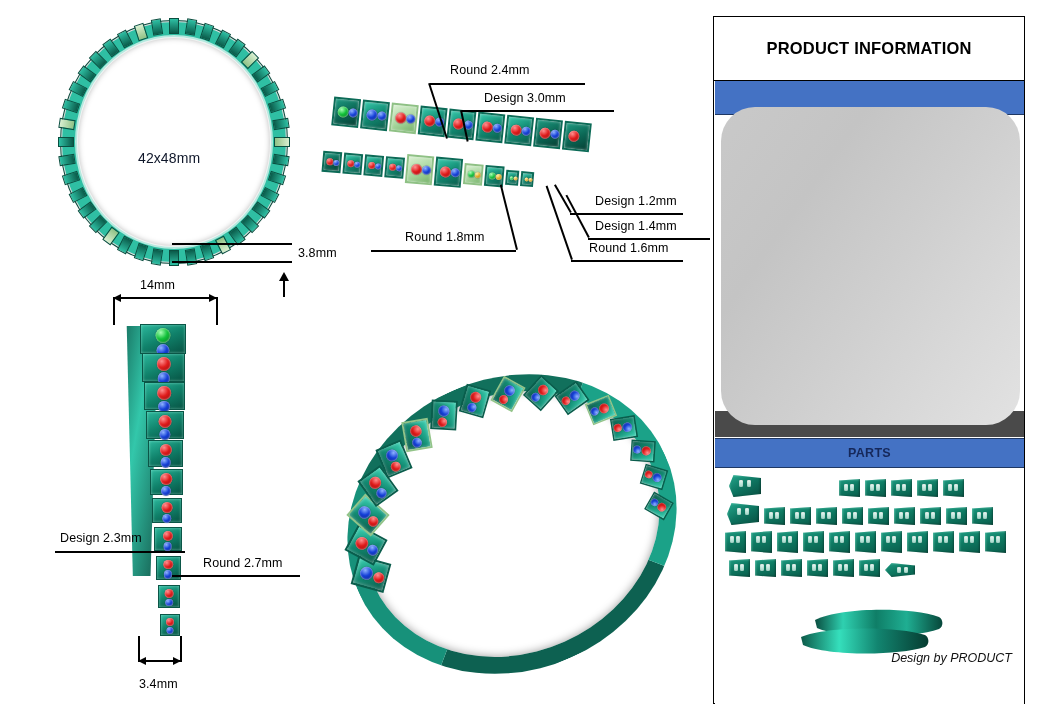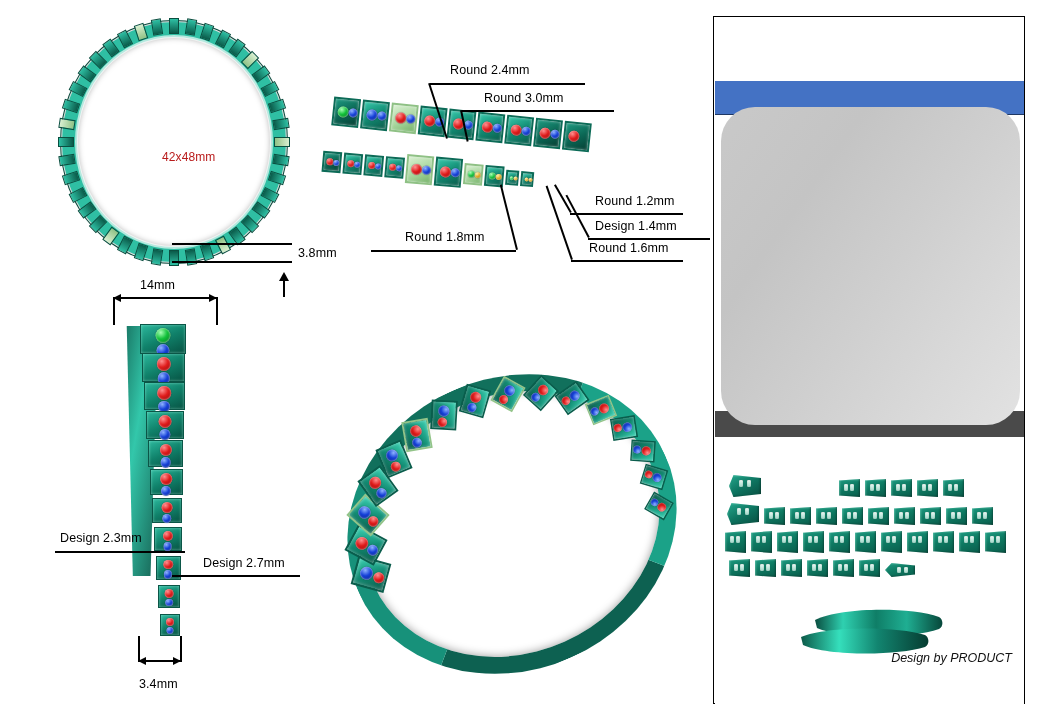--- a/index.html
+++ b/index.html
@@ -543,6 +543,7 @@
 
   <div id="panel">
 
+    <div id="panel-title">PRODUCT INFORMATION</div>
 
     <div id="info-region">
       <div id="info-blueband"></div>

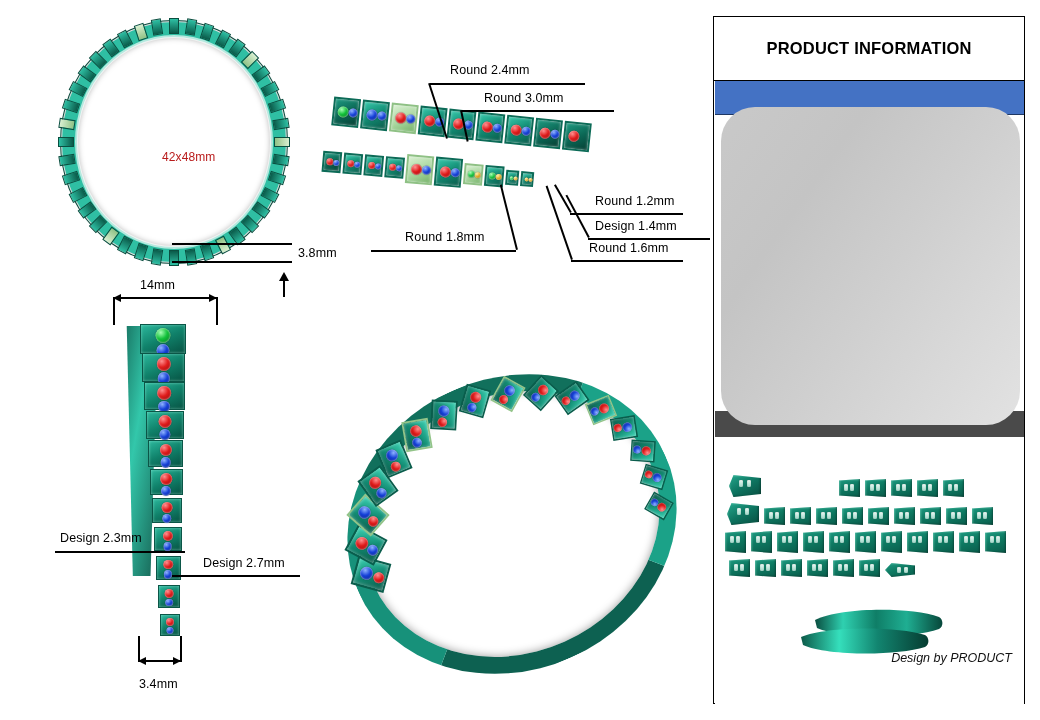--- a/index.html
+++ b/index.html
@@ -383,7 +383,7 @@
   <div class="lead-h" style="left:430px; top:83px; width:155px;"></div>
   <div class="lead-d" style="left:430px; top:83px; width:58px; transform:rotate(72deg);"></div>
 
-  <div class="callout" style="left:484px; top:91px;">Round 3.0mm</div>
+  <div class="callout" style="left:484px; top:91px;">Design 3.0mm</div>
   <div class="lead-h" style="left:462px; top:110px; width:152px;"></div>
   <div class="lead-d" style="left:462px; top:110px; width:32px; transform:rotate(78deg);"></div>
 

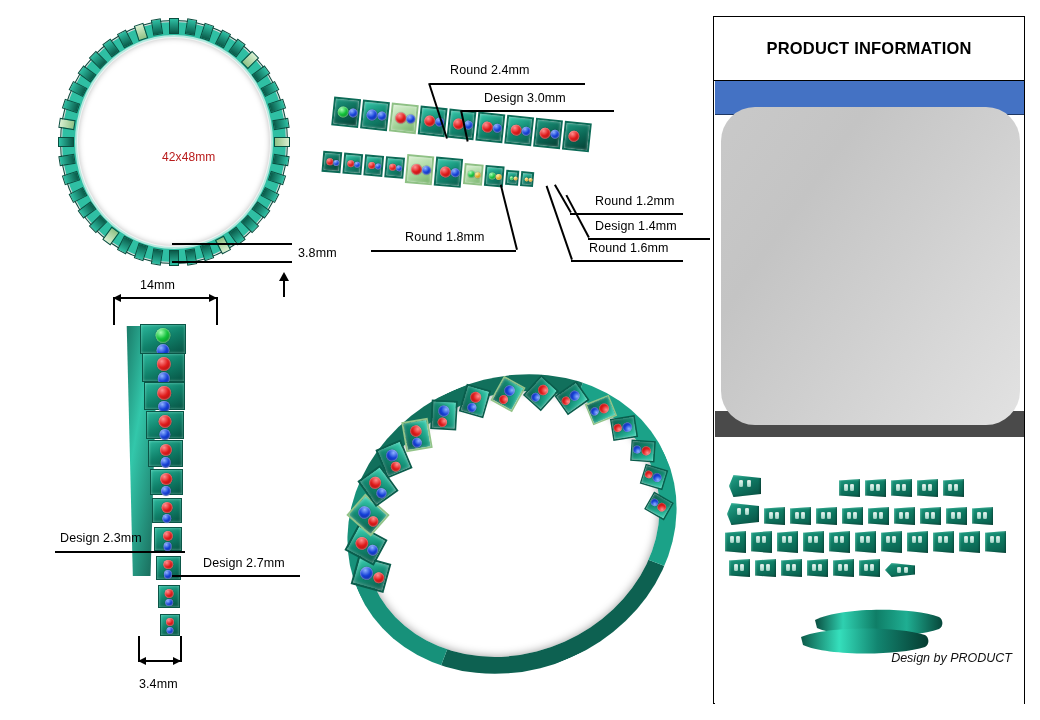--- a/index.html
+++ b/index.html
@@ -177,7 +177,7 @@
   }
   #dim-4248 {
     position: absolute; left: 138px; top: 150px;
-    font-size: 12px; color: #b91c1c; margin-left: 24px;
+    font-size: 14px; color: #0f172a;
   }
 
   

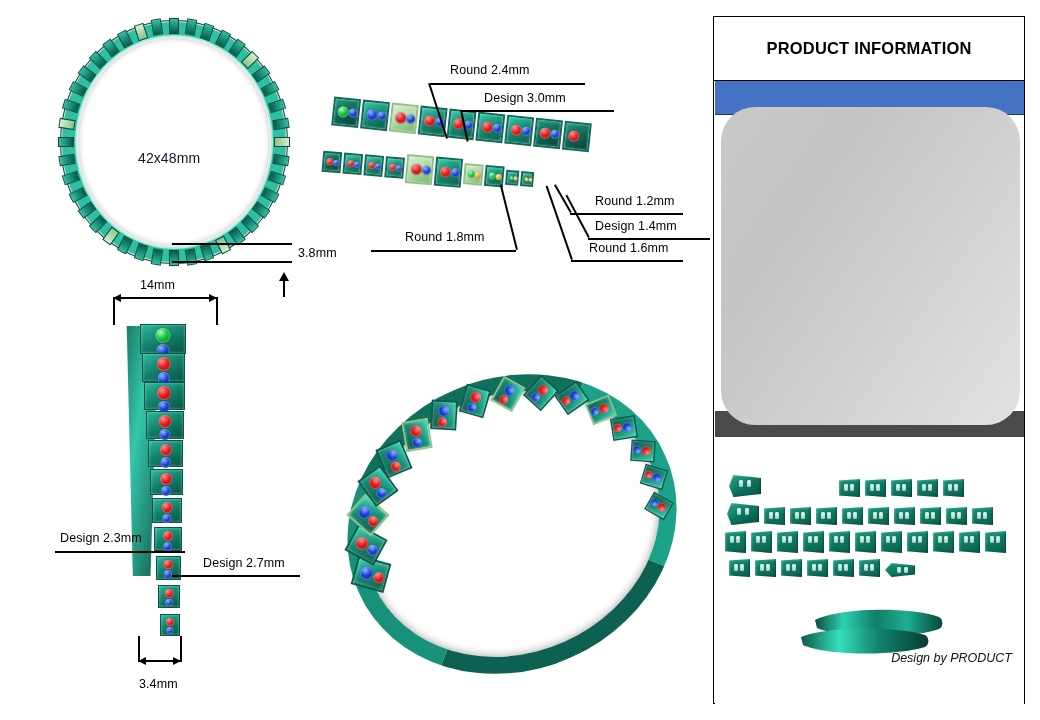--- a/index.html
+++ b/index.html
@@ -391,7 +391,7 @@
   <div class="lead-h" style="left:371px; top:250px; width:145px;"></div>
   <div class="lead-d" style="left:516px; top:250px; width:67px; transform:rotate(-104deg);"></div>
 
-  <div class="callout" style="left:595px; top:194px;">Round 1.2mm</div>
+  <div class="callout" style="left:595px; top:194px;">Design 1.2mm</div>
   <div class="lead-h" style="left:570px; top:213px; width:113px;"></div>
   <div class="lead-d" style="left:570px; top:213px; width:32px; transform:rotate(-120deg);"></div>
 

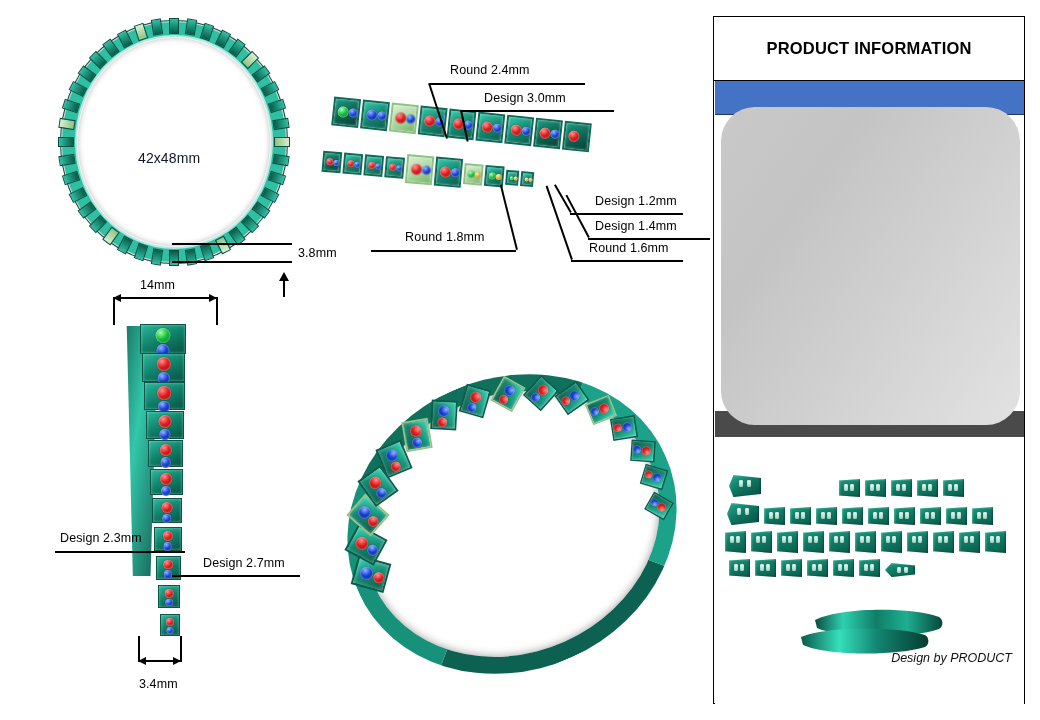--- a/index.html
+++ b/index.html
@@ -551,6 +551,7 @@
       <div id="info-overlay"></div>
     </div>
 
+    <div id="parts-title">PARTS</div>
 
     <div id="parts-body">
       <div class="parts-row" id="parts-row-0" style="left:14px; top:6px;">

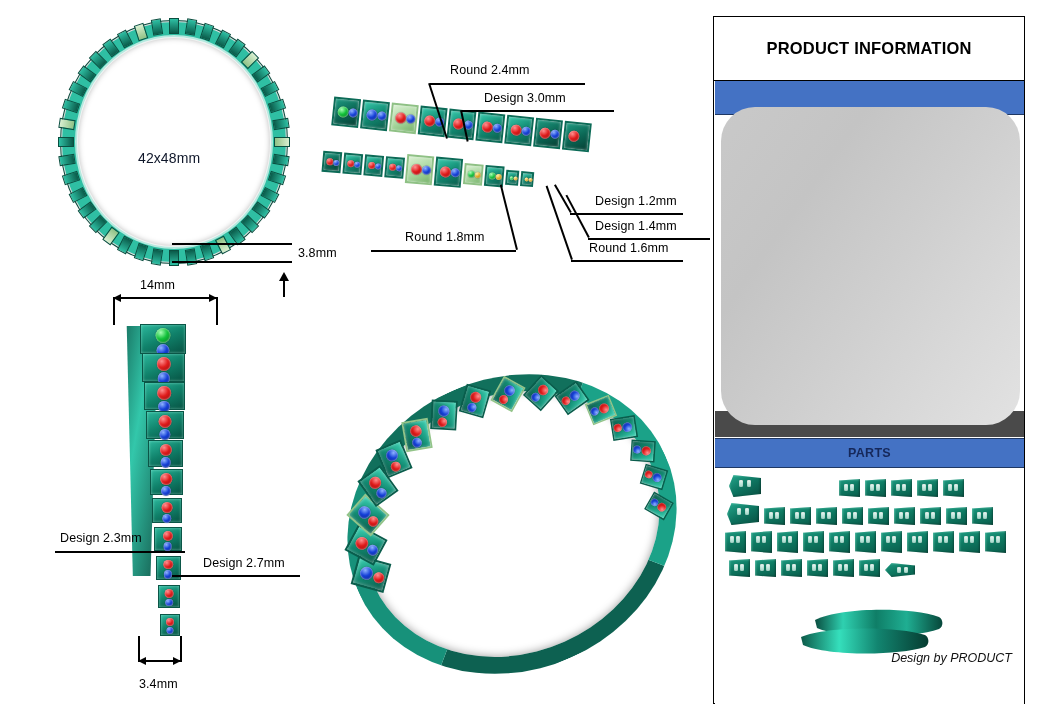--- a/index.html
+++ b/index.html
@@ -461,7 +461,7 @@
   <div class="callout" style="left:60px; top:531px;">Design 2.3mm</div>
   <div class="lead-h" style="left:55px; top:551px; width:130px;"></div>
 
-  <div class="callout" style="left:203px; top:556px;">Design 2.7mm</div>
+  <div class="callout" style="left:203px; top:556px;">Round 2.7mm</div>
   <div class="lead-h" style="left:172px; top:575px; width:128px;"></div>
 
   <div class="tick" style="left:138px; top:636px; height:26px;"></div>

